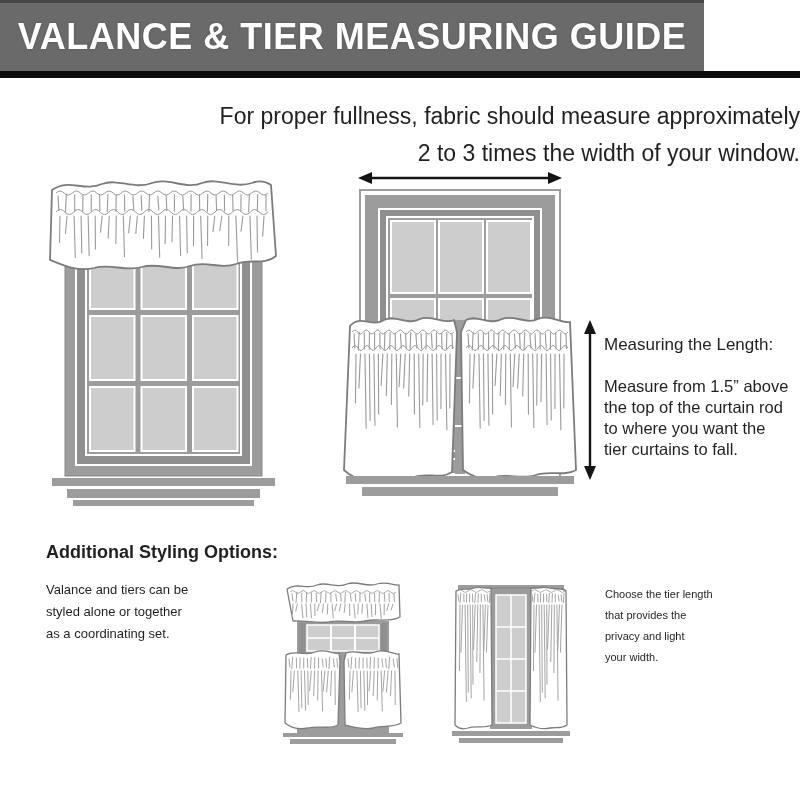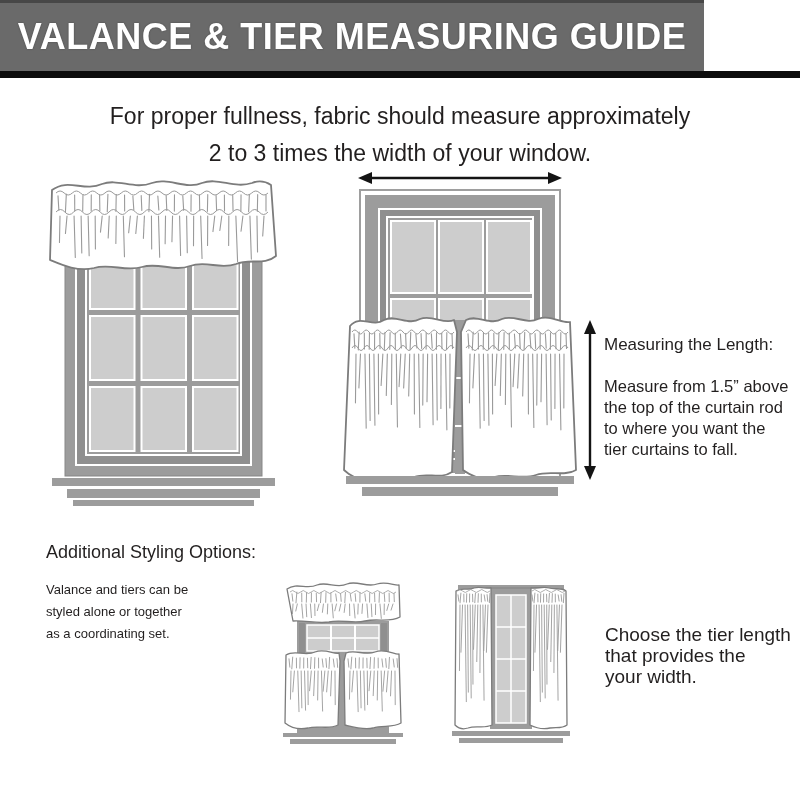--- a/index.html
+++ b/index.html
@@ -19,7 +19,7 @@
   }
   .banner-underline{position:absolute;left:0;top:71px;width:800px;height:7px;background:var(--banner-underline,#0c0c0c);}
   
-  .intro{position:absolute;top:98px;left:0;width:800px;text-align:center;font-size:23px;line-height:37px;}
+  .intro{position:absolute;top:98px;left:0;width:800px;text-align:right;font-size:23px;line-height:37px;}
   
   .measuring{position:absolute;left:604px;top:334px;width:200px;font-size:16.5px;line-height:21px;}
   .measuring .heading{font-size:17px;margin-bottom:21px;}

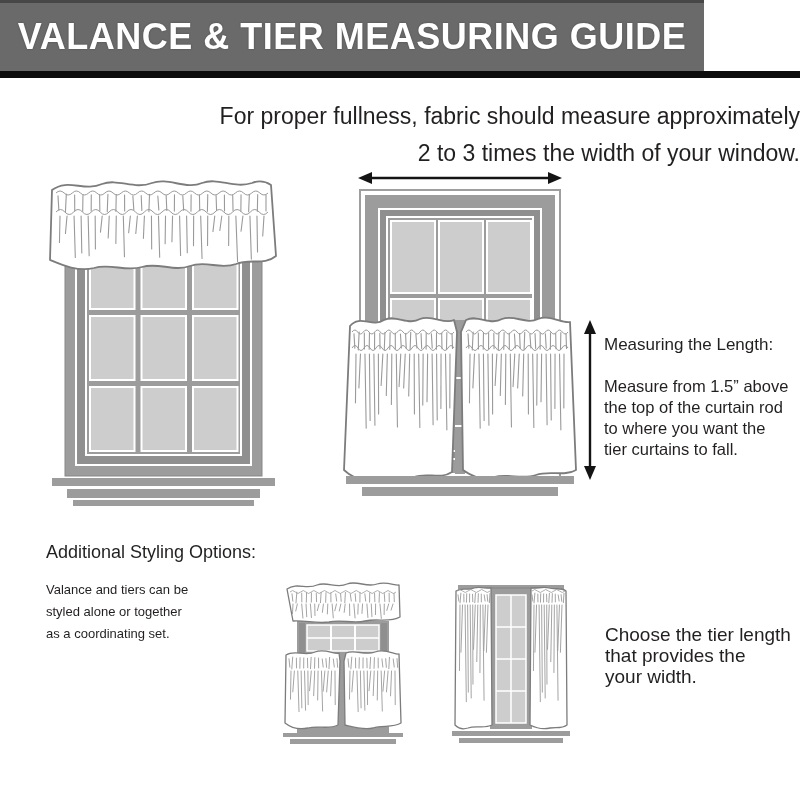--- a/index.html
+++ b/index.html
@@ -23,7 +23,7 @@
   
   .measuring{position:absolute;left:604px;top:334px;width:200px;font-size:16.5px;line-height:21px;}
   .measuring .heading{font-size:17px;margin-bottom:21px;}
-  .styling-heading{position:absolute;left:46px;top:542px;font-size:18px;}
+  .styling-heading{position:absolute;left:46px;top:542px;font-size:18px;font-weight:bold;}
   .styling-body{position:absolute;left:46px;top:579px;font-size:13px;line-height:22px;}
   .tier-tip{position:absolute;left:605px;top:584px;width:195px;font-size:19px;line-height:21px;margin-top:40px;}
   

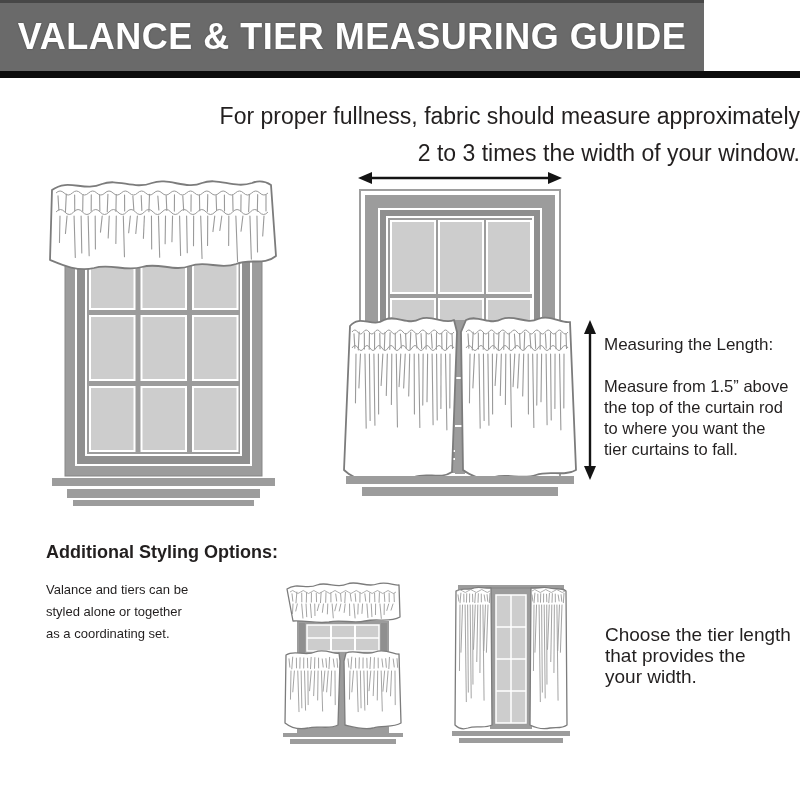--- a/index.html
+++ b/index.html
@@ -25,7 +25,7 @@
   .measuring .heading{font-size:17px;margin-bottom:21px;}
   .styling-heading{position:absolute;left:46px;top:542px;font-size:18px;font-weight:bold;}
   .styling-body{position:absolute;left:46px;top:579px;font-size:13px;line-height:22px;}
-  .tier-tip{position:absolute;left:605px;top:584px;width:195px;font-size:19px;line-height:21px;margin-top:40px;}
+  .tier-tip{position:absolute;left:605px;top:584px;width:195px;font-size:11px;line-height:21px;}
   
   svg{position:absolute;overflow:visible;}
   #left-illustration{left:40px;top:170px;}

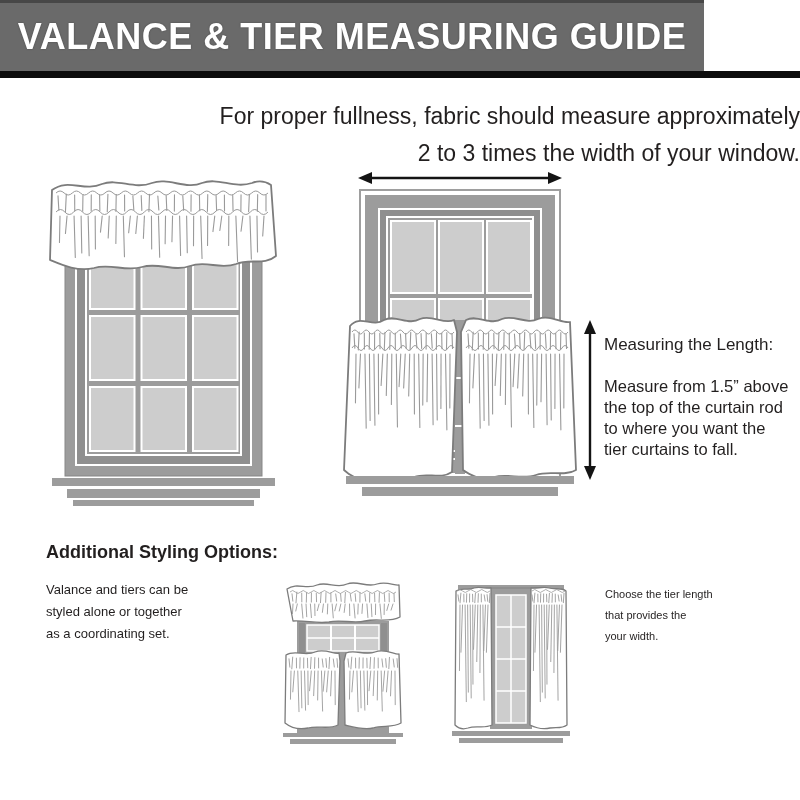--- a/index.html
+++ b/index.html
@@ -537,6 +537,7 @@
 <div class="tier-tip">
   <div>Choose the tier length</div>
   <div>that provides the</div>
+  <div>privacy and light</div>
   <div>your width.</div>
 </div>
 

